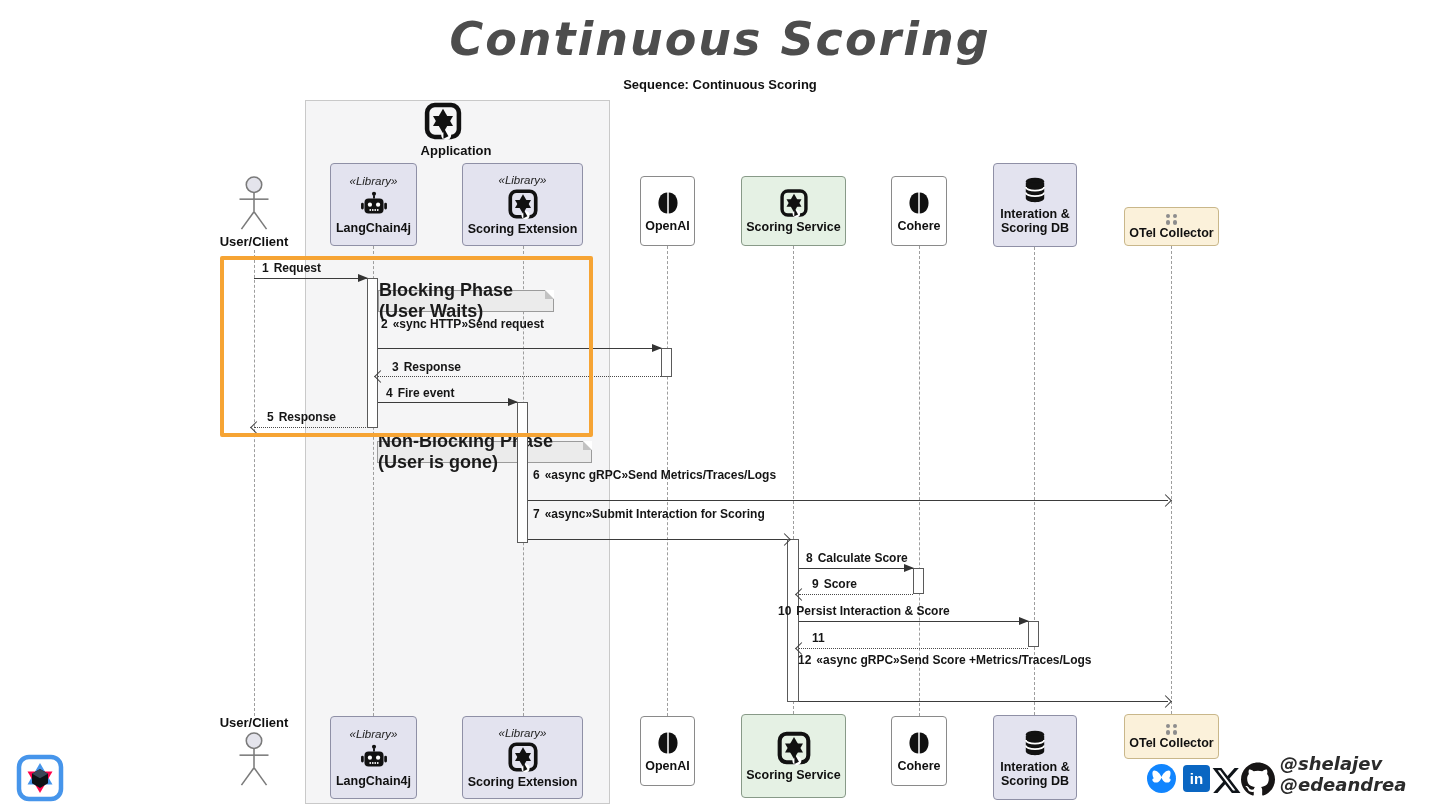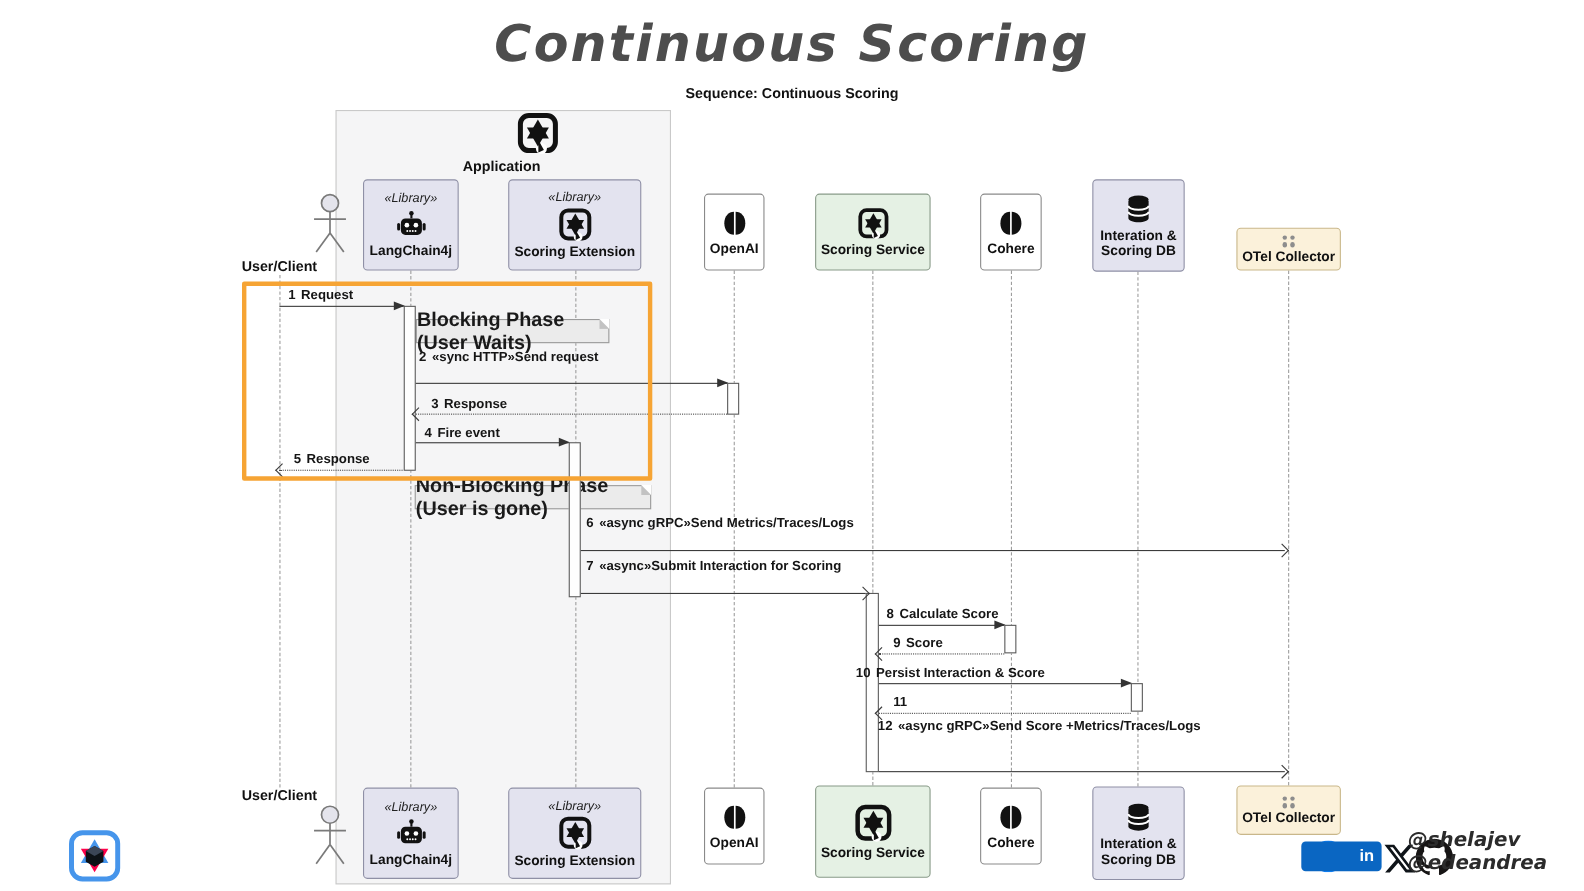--- a/index.html
+++ b/index.html
@@ -5,7 +5,7 @@
   html,body{margin:0;padding:0;background:#fff;}
   #stage{position:relative;width:1440px;height:810px;background:#ffffff;overflow:hidden;
          font-family:"Liberation Sans",sans-serif;color:#111;}
-  .abs{position:absolute;padding-left:46px;}
+  .abs{position:absolute;}
   
   .title{position:absolute;left:0;right:0;top:12px;text-align:center;
          font-family:"DejaVu Sans",sans-serif;font-style:italic;font-weight:bold;

